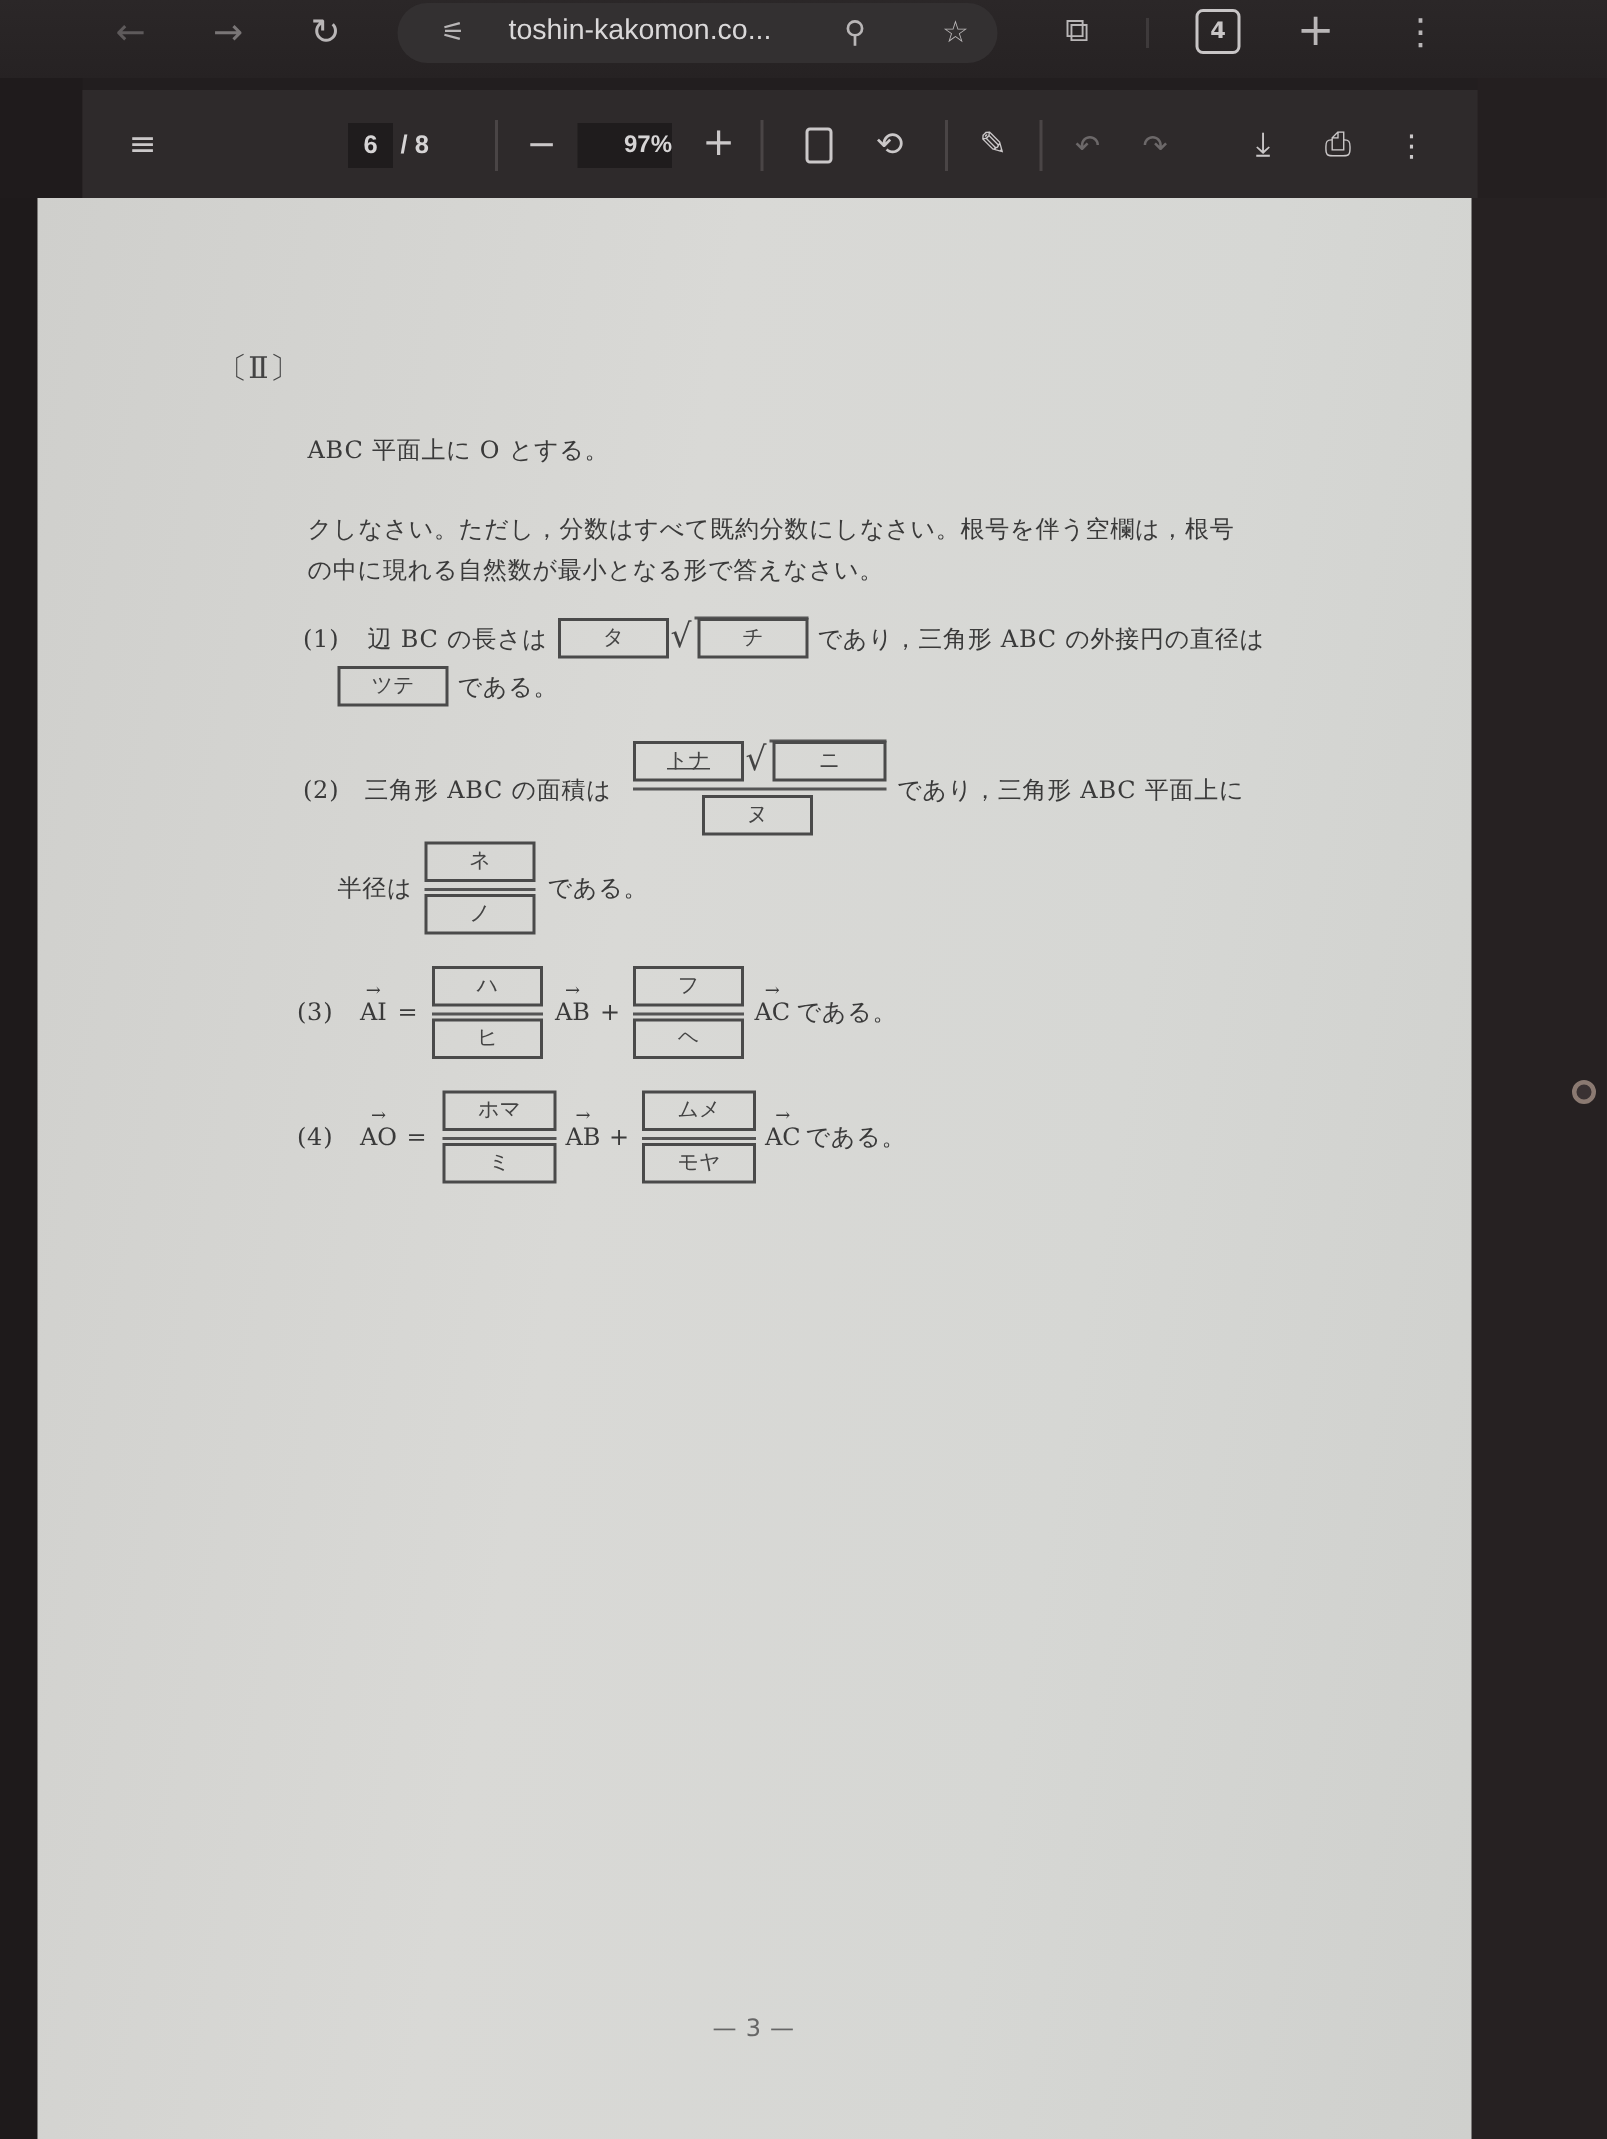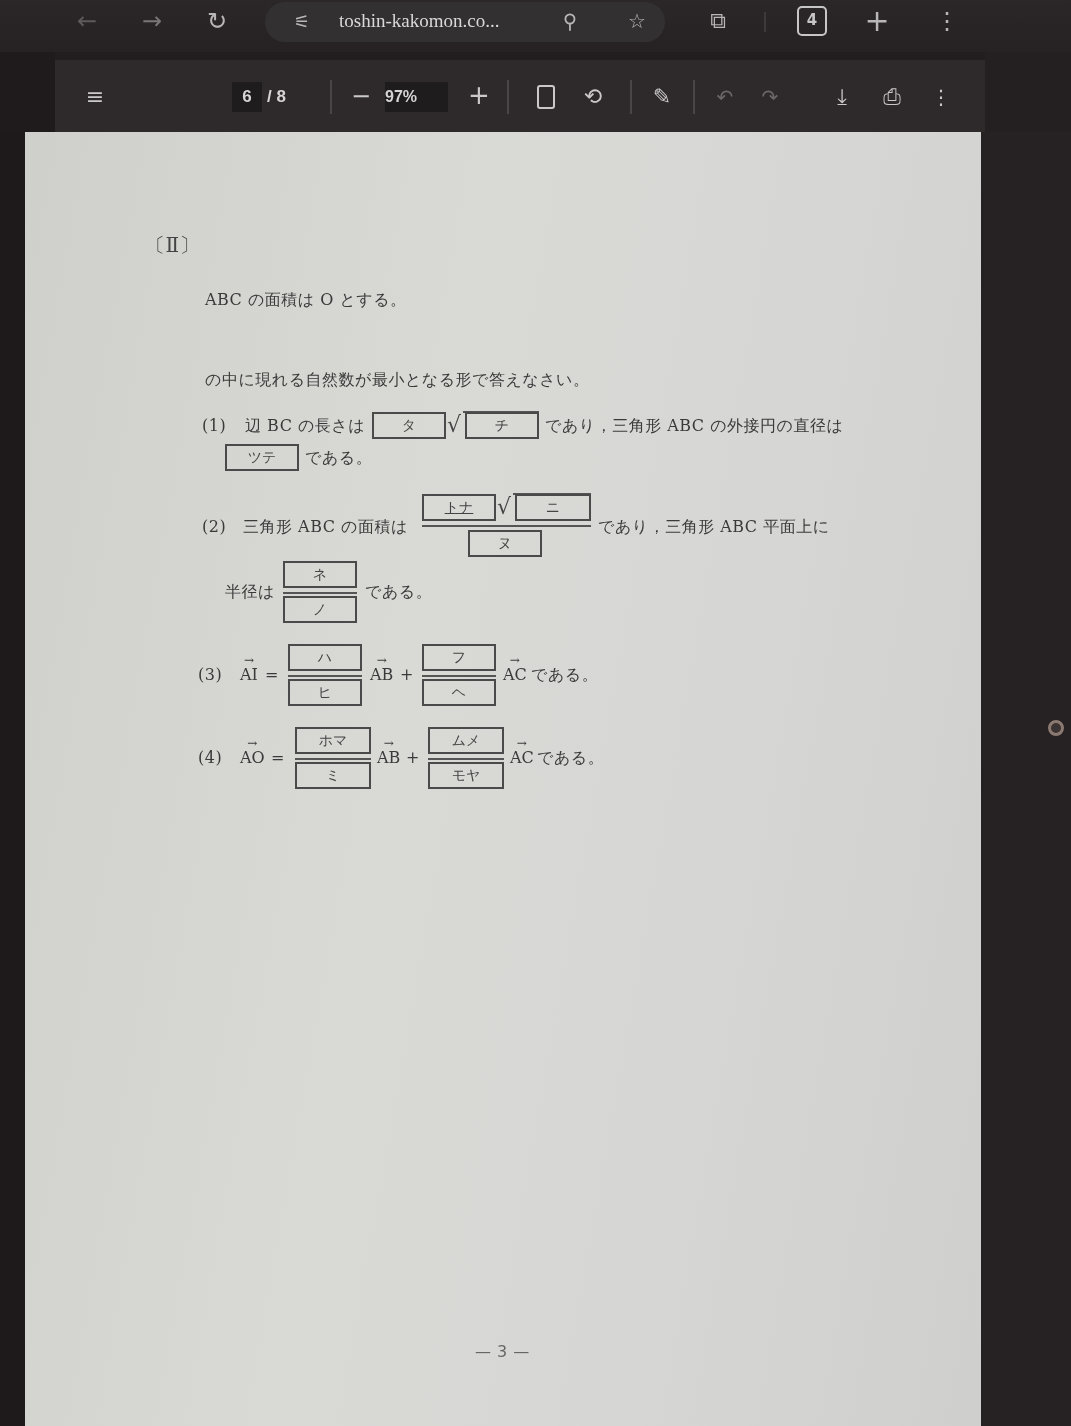--- a/index.html
+++ b/index.html
@@ -25,7 +25,7 @@
   }
   .omnibox .url {
     position: absolute; left: 74px; top: 8px; color: #dad8d9;
-    font-family: Liberation Serif, serif; font-size: 19px;
+    font-family: Liberation Sans, sans-serif; font-size: 19px;
   }
   .tabcount {
     position: absolute; left: 797px; top: 6px; width: 30px; height: 30px;

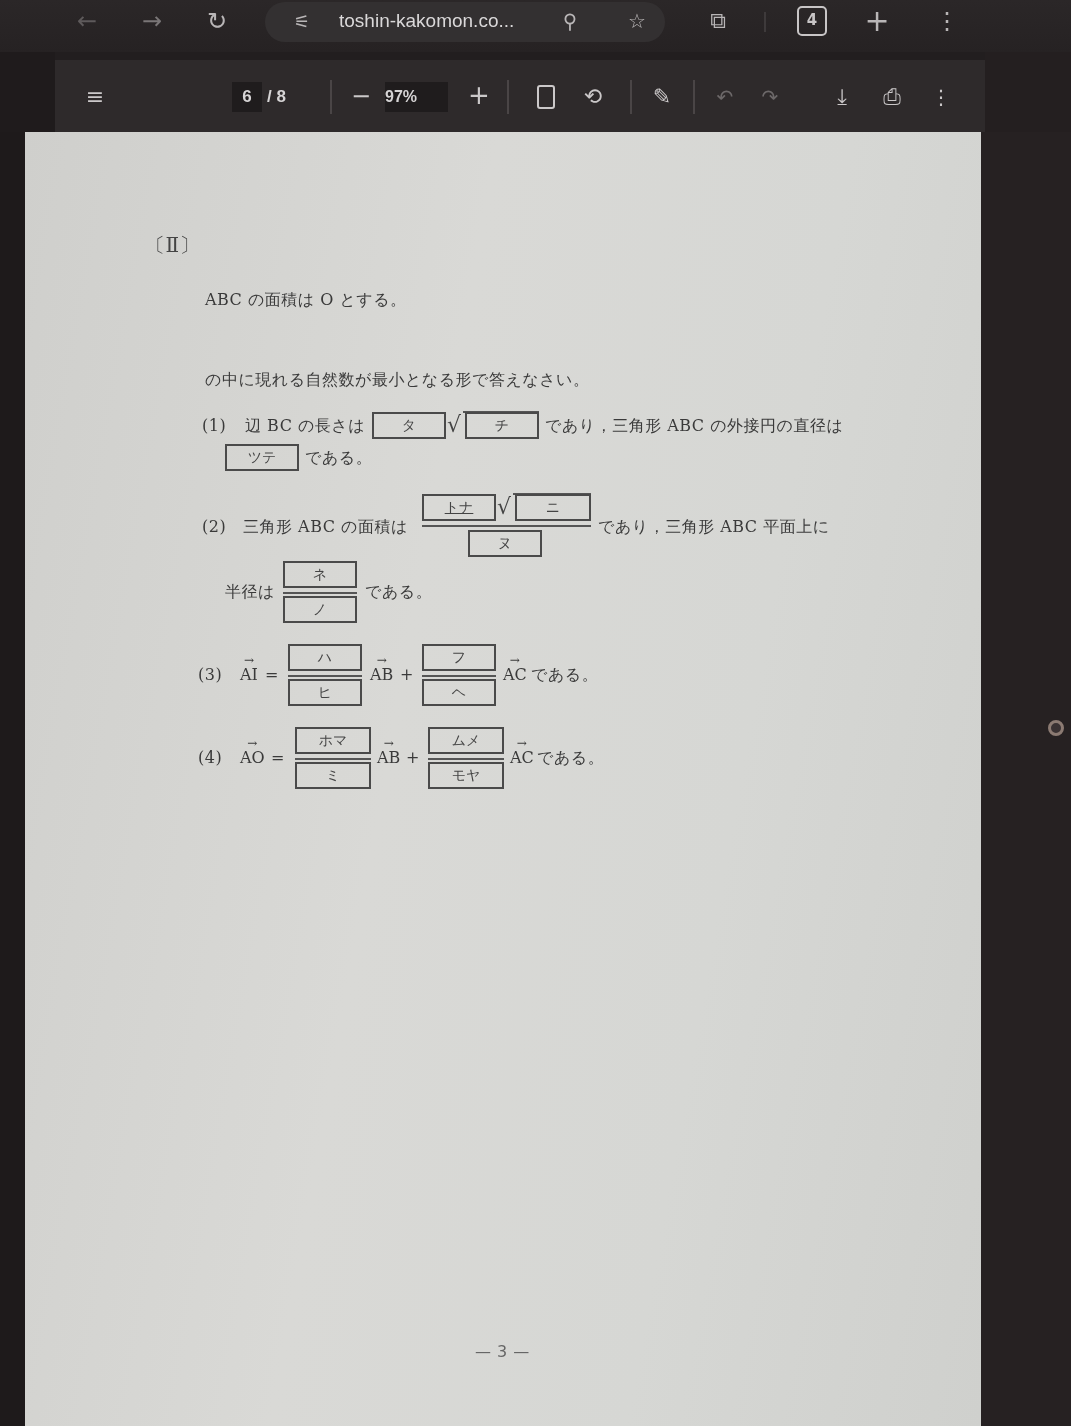--- a/index.html
+++ b/index.html
@@ -45,7 +45,7 @@
     color: #d6d4d5; font-family: "Liberation Sans", sans-serif; font-weight: bold; font-size: 17px; text-align:center; line-height:30px; }
   .pagetotal { position: absolute; left: 212px; top: 22px; color: #d6d4d5; font-family: "Liberation Sans", sans-serif; font-weight: bold; font-size: 17px; line-height: 30px; }
   .zoombox { position: absolute; left: 330px; top: 22px; width: 63px; height: 30px; background: #1f1c1d;
-    color: #d6d4d5; font-family: "Liberation Sans", sans-serif; font-weight: bold; font-size: 16px; text-align:left; line-height:30px; }
+    color: #d6d4d5; font-family: "Liberation Sans", sans-serif; font-weight: bold; font-size: 16px; text-align:right; line-height:30px; }
   .sep { position: absolute; top: 20px; width: 2px; height: 34px; background: #4a4546; }
   
   .page {

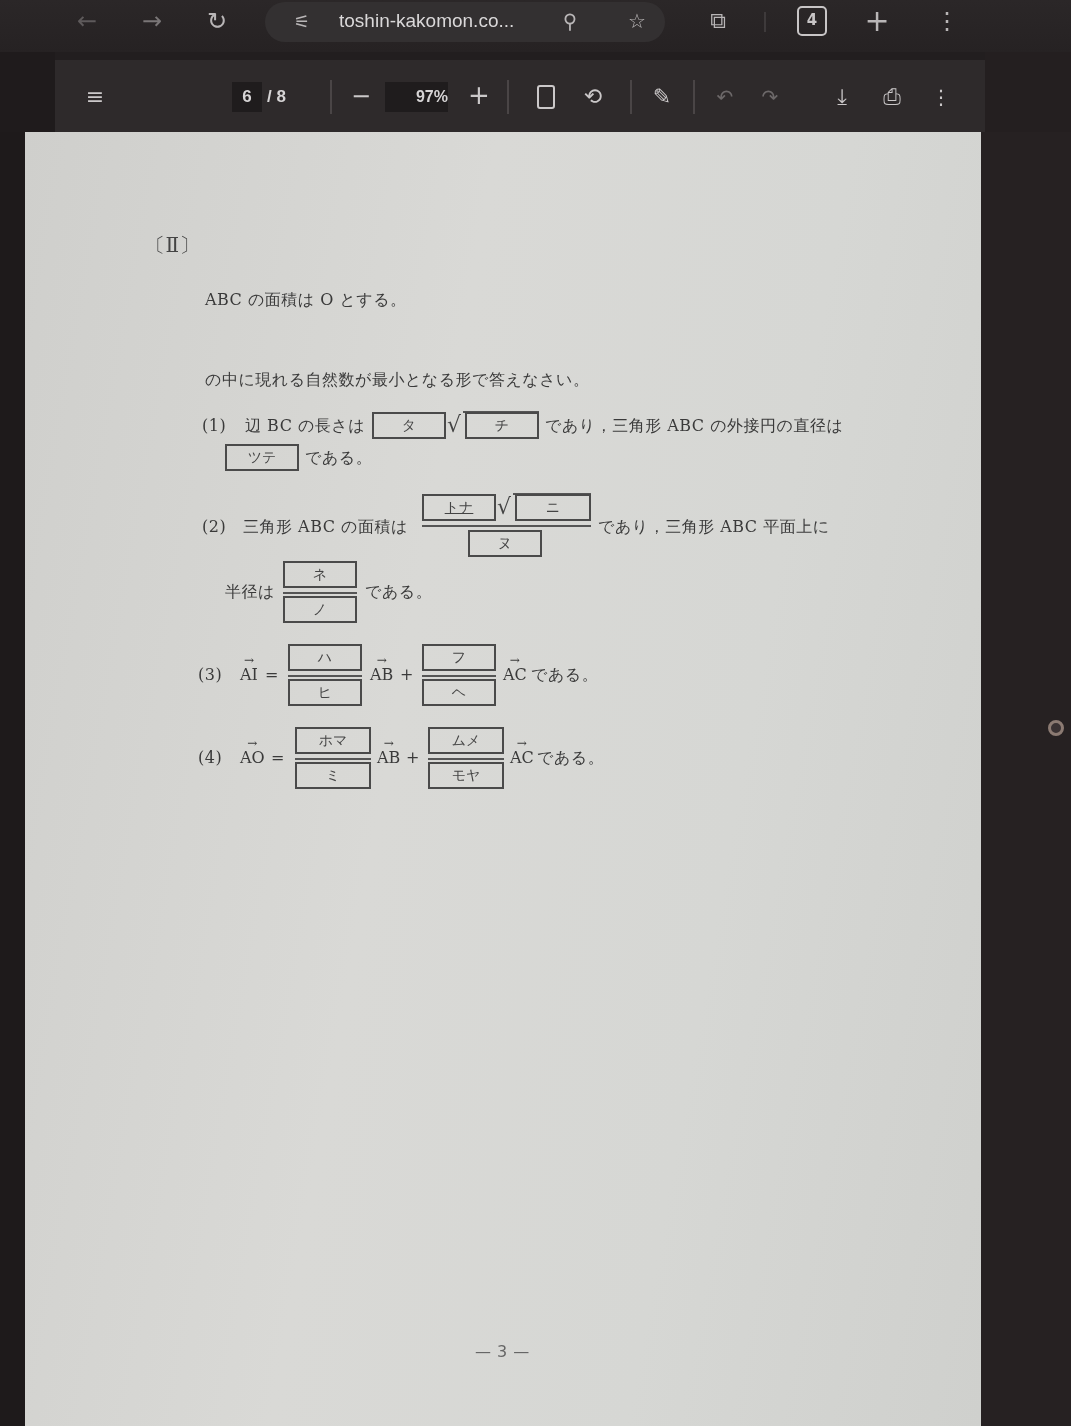--- a/index.html
+++ b/index.html
@@ -122,7 +122,7 @@
 
   <div class="txt" style="left:120px;top:100px;font-size:20px;color:#444;">〔Ⅱ〕</div>
 
-  <div class="txt" style="left:180px;top:158px;">ABC の面積は O とする。</div>
+  <div class="txt" style="left:180px;top:158px;">ABC 平面上に O とする。</div>
 
   <div class="txt" style="left:180px;top:238px;">の中に現れる自然数が最小となる形で答えなさい。</div>
 

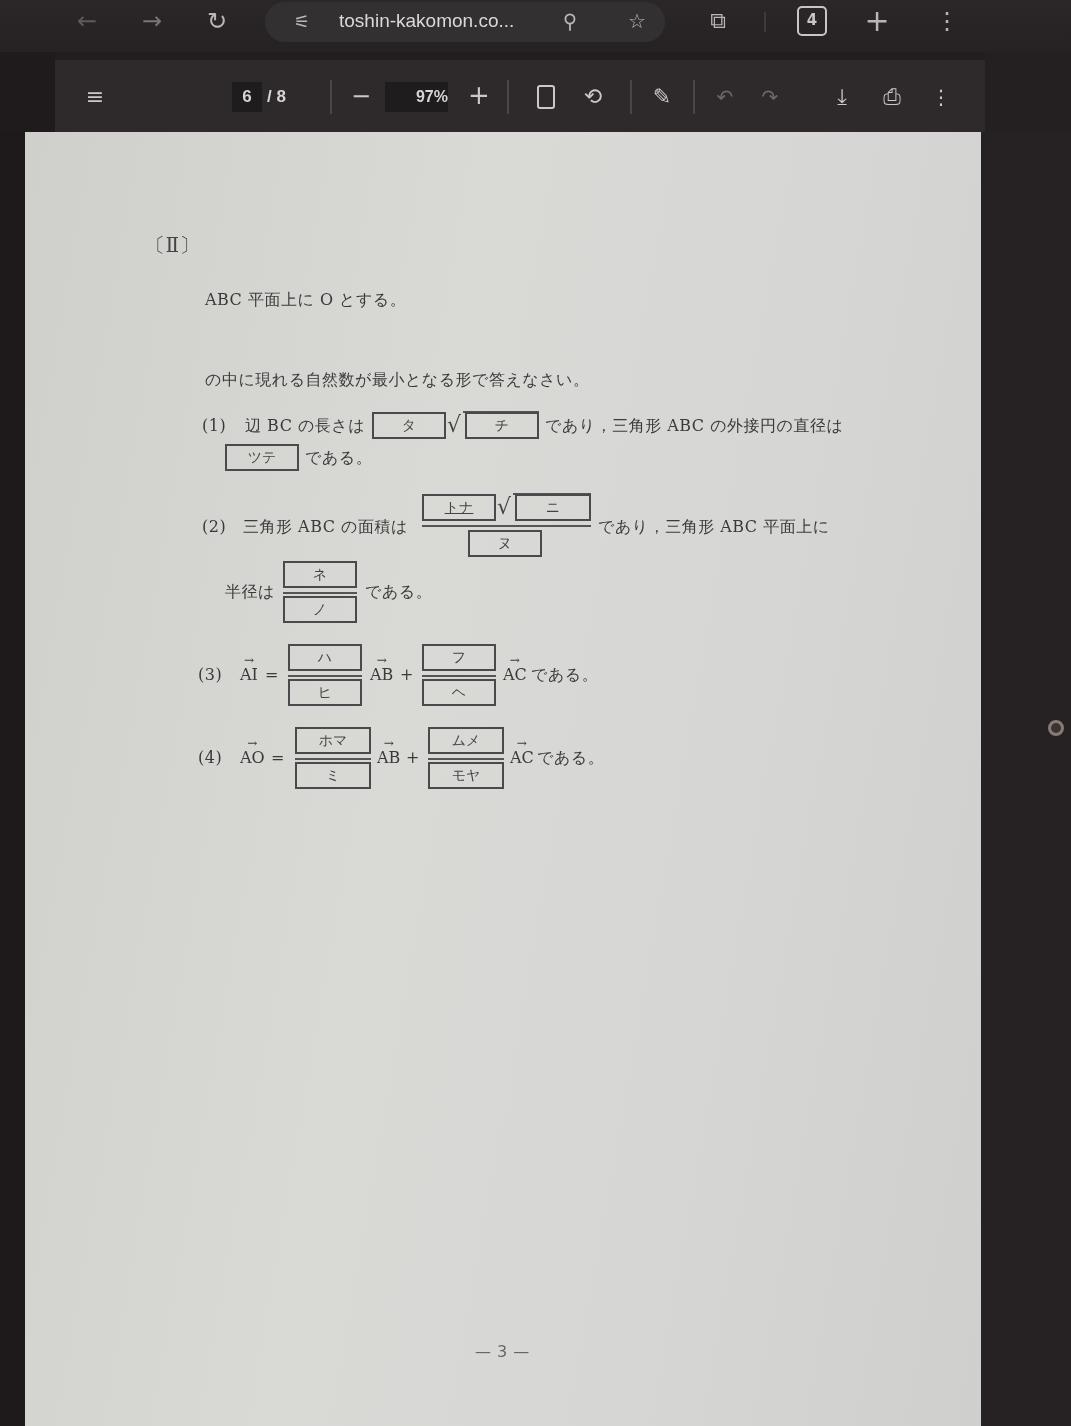--- a/index.html
+++ b/index.html
@@ -124,6 +124,7 @@
 
   <div class="txt" style="left:180px;top:158px;">ABC 平面上に O とする。</div>
 
+  <div class="txt" style="left:180px;top:211px;">クしなさい。ただし，分数はすべて既約分数にしなさい。根号を伴う空欄は，根号</div>
   <div class="txt" style="left:180px;top:238px;">の中に現れる自然数が最小となる形で答えなさい。</div>
 
   <div>

